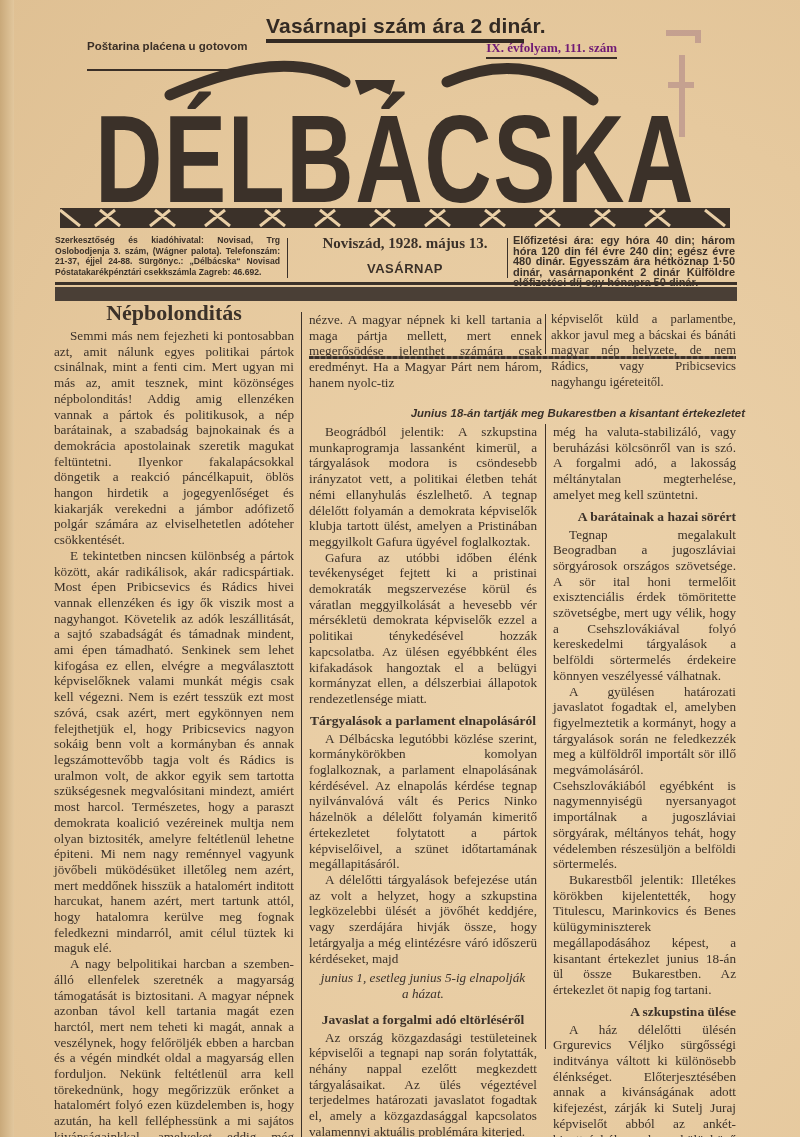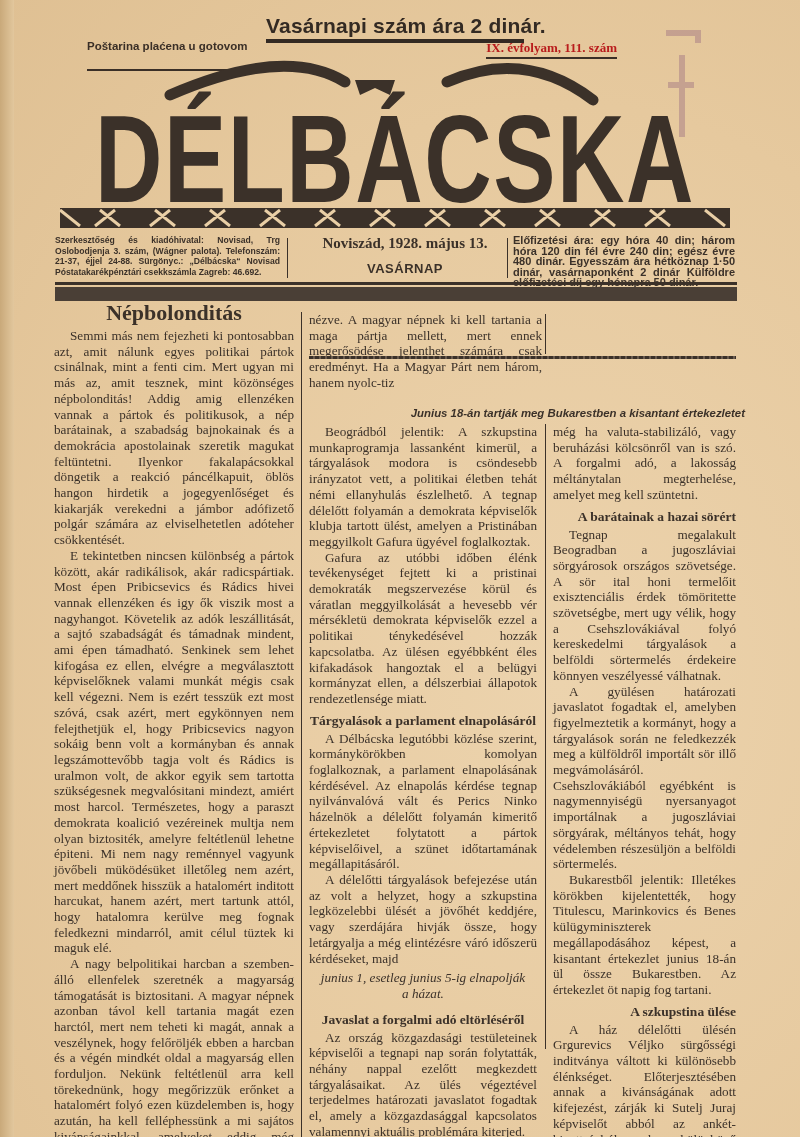--- a/index.html
+++ b/index.html
@@ -18,7 +18,7 @@
   .price-top { position:absolute; left:266px; top:14px; font-family:"Liberation Sans", sans-serif; font-weight:bold; font-size:21px; letter-spacing:0.2px; color:#332a23; }
   .price-top-rule { position:absolute; left:266px; top:39px; width:258px; height:4px; background:#332a23; }
   .postage { position:absolute; left:55px; top:40px; font-family:"Liberation Sans", sans-serif; font-weight:bold; font-size:11.5px; color:#3a2f27; border-bottom:2px solid #3a2f27; padding-bottom:17px;margin-left:32px; }
-  .issue { position:absolute; right:65px; top:40px; font-family:"Liberation Serif", serif; font-weight:bold; font-size:13px; color:#b91c1c; border-bottom:2px solid #3a2f27; padding-bottom:1px; }
+  .issue { position:absolute; right:65px; top:40px; font-family:"Liberation Serif", serif; font-weight:bold; font-size:13px; color:#701a75; border-bottom:2px solid #3a2f27; padding-bottom:1px; }
   .stamp { position:absolute; left:658px; top:25px; width:46px; height:120px; opacity:0.35; }
 
   

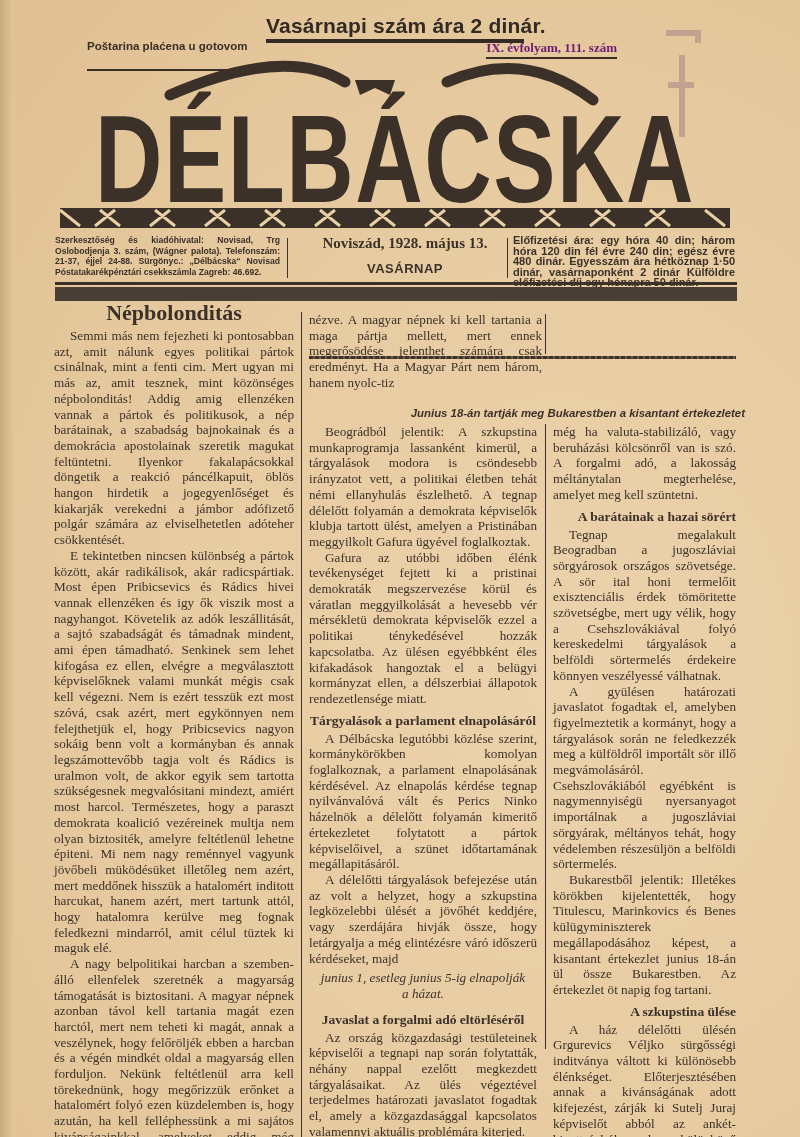--- a/index.html
+++ b/index.html
@@ -113,6 +113,9 @@
     <p style="text-indent:0">nézve. A magyar népnek ki kell tartania a maga pártja mellett, mert ennek megerősödése jelenthet számára csak eredményt. Ha a Magyar Párt nem három, hanem nyolc-tiz</p>
   </div>
   <div class="vrule" style="left:545px; top:314px; height:40px;"></div>
+  <div class="col topcol3" style="width:185px; font-size:12.6px;">
+    <p style="text-indent:0">képviselőt küld a parlamentbe, akkor javul meg a bácskai és bánáti magyar nép helyzete, de nem Rádics, vagy Pribicsevics nagyhangu igéreteitől.</p>
+  </div>
   <div class="wavy"></div>
 
   <div class="subhead">Junius 18-án tartják meg Bukarestben a kisantant értekezletet</div>

